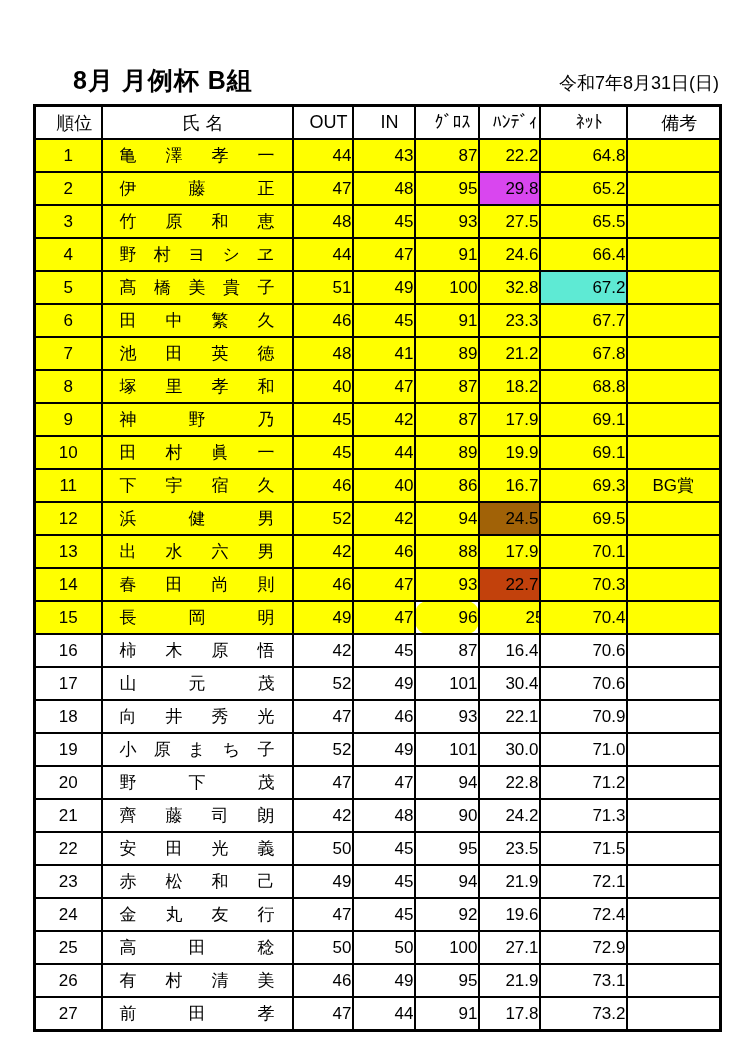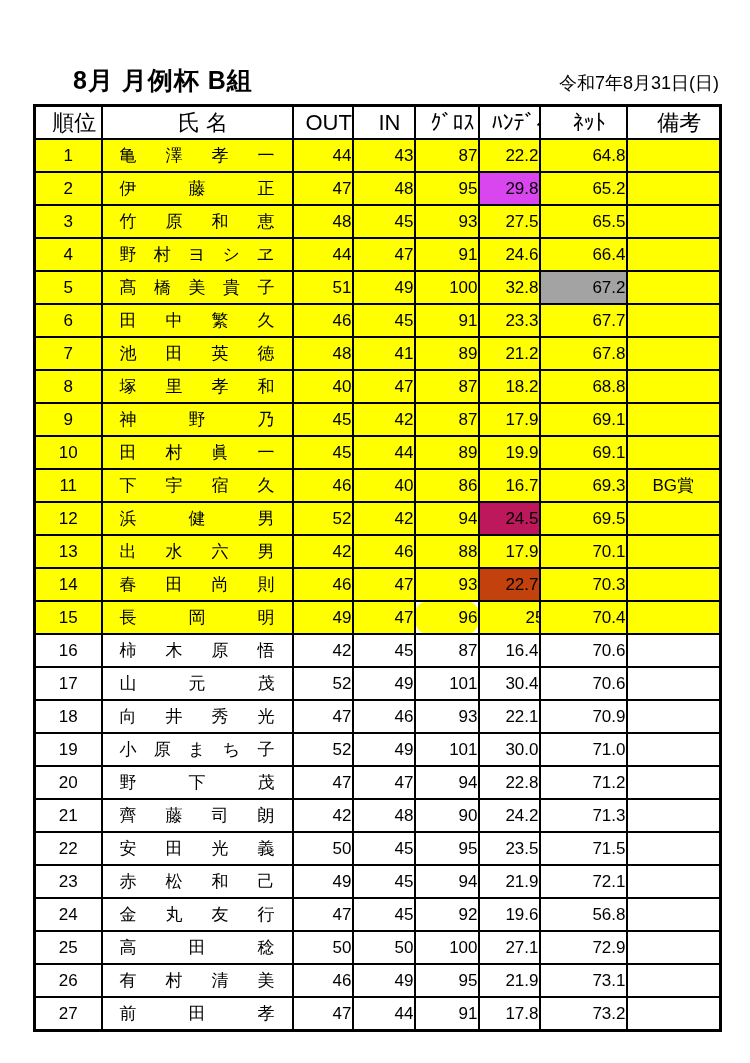--- a/index.html
+++ b/index.html
@@ -47,7 +47,7 @@
   }
   table.results th{
     text-align:center;
-    font-size:22px;
+    font-size:18px;
     padding-left:12px;
   }
   td.rank{text-align:center;}

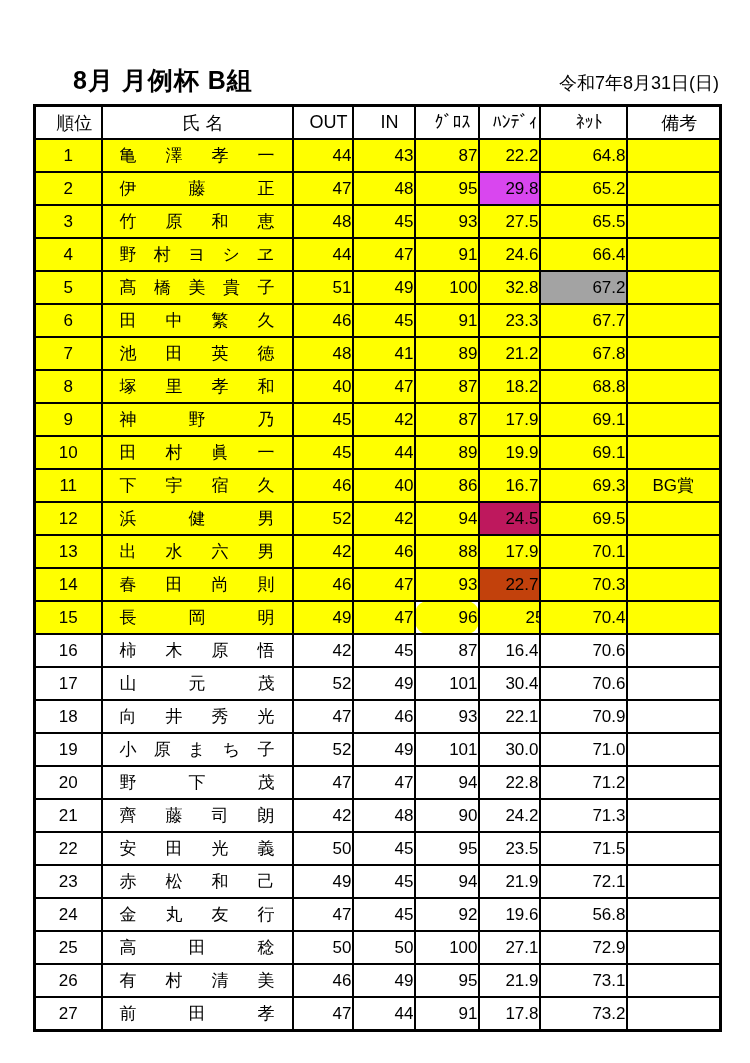--- a/index.html
+++ b/index.html
@@ -175,7 +175,7 @@
         <td class="num" style="background: rgb(255, 255, 0);">49</td>
         <td class="num" style="background: rgb(255, 255, 0);">100</td>
         <td class="num" style="background: rgb(255, 255, 0);">32.8</td>
-        <td class="net" style="background: #a3a3a3; padding-left: 45px;">67.2</td>
+        <td class="net" style="background: #5eead4; padding-left: 45px;">67.2</td>
         <td class="remarks" style="background: rgb(255, 255, 0);"></td>
       </tr>
       <tr>

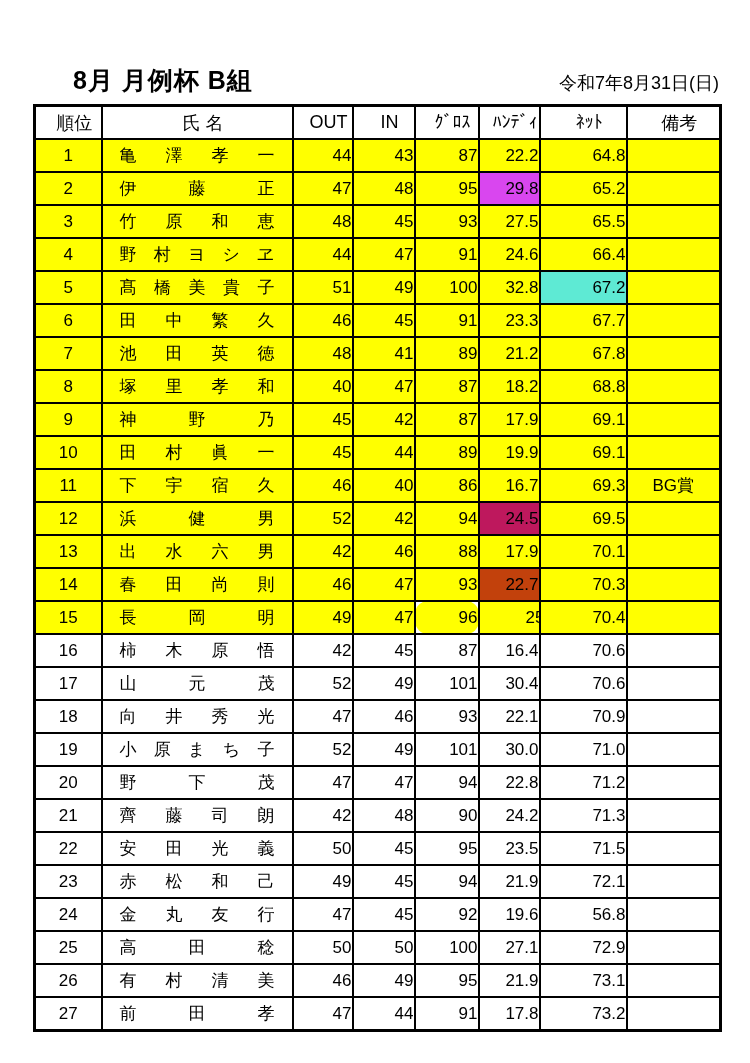--- a/index.html
+++ b/index.html
@@ -291,7 +291,7 @@
         <td class="num" style="background: rgb(255, 255, 0);">52</td>
         <td class="num" style="background: rgb(255, 255, 0);">42</td>
         <td class="num" style="background: rgb(255, 255, 0);">94</td>
-        <td class="num" style="background: #be185d;">24.5</td>
+        <td class="num" style="background: #a16207;">24.5</td>
         <td class="net" style="background: rgb(255, 255, 0);">69.5</td>
         <td class="remarks" style="background: rgb(255, 255, 0);"></td>
       </tr>

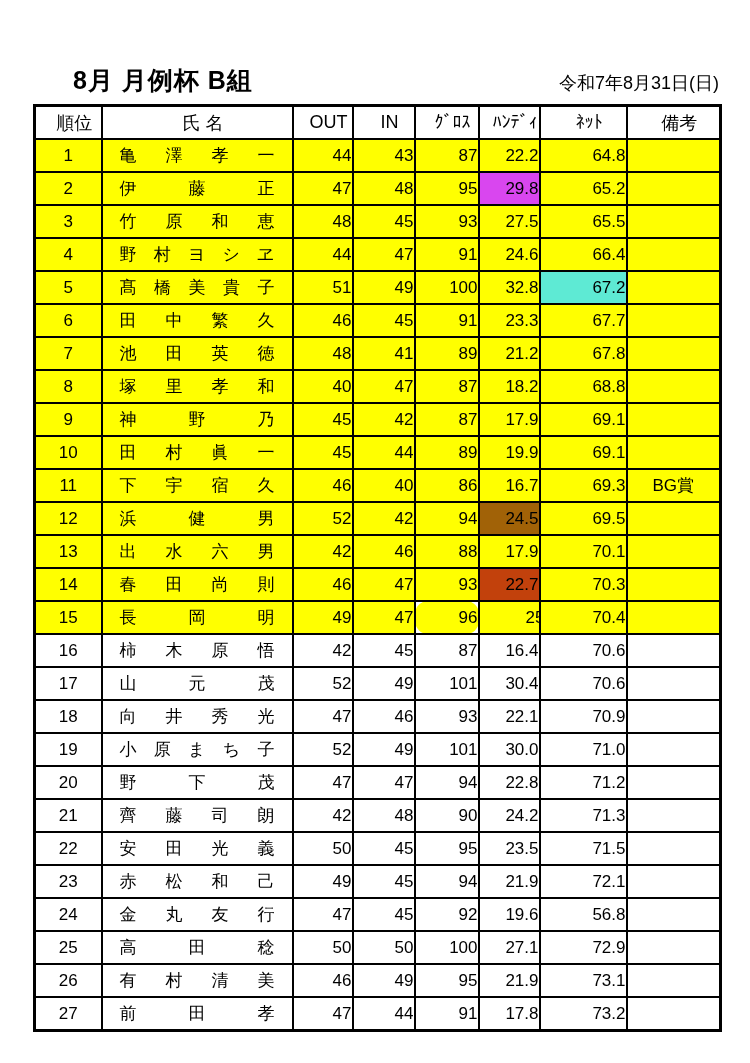--- a/index.html
+++ b/index.html
@@ -494,7 +494,7 @@
         <td class="num">45</td>
         <td class="num">92</td>
         <td class="num">19.6</td>
-        <td class="net">56.8</td>
+        <td class="net">72.4</td>
         <td class="remarks"></td>
       </tr>
       <tr>

